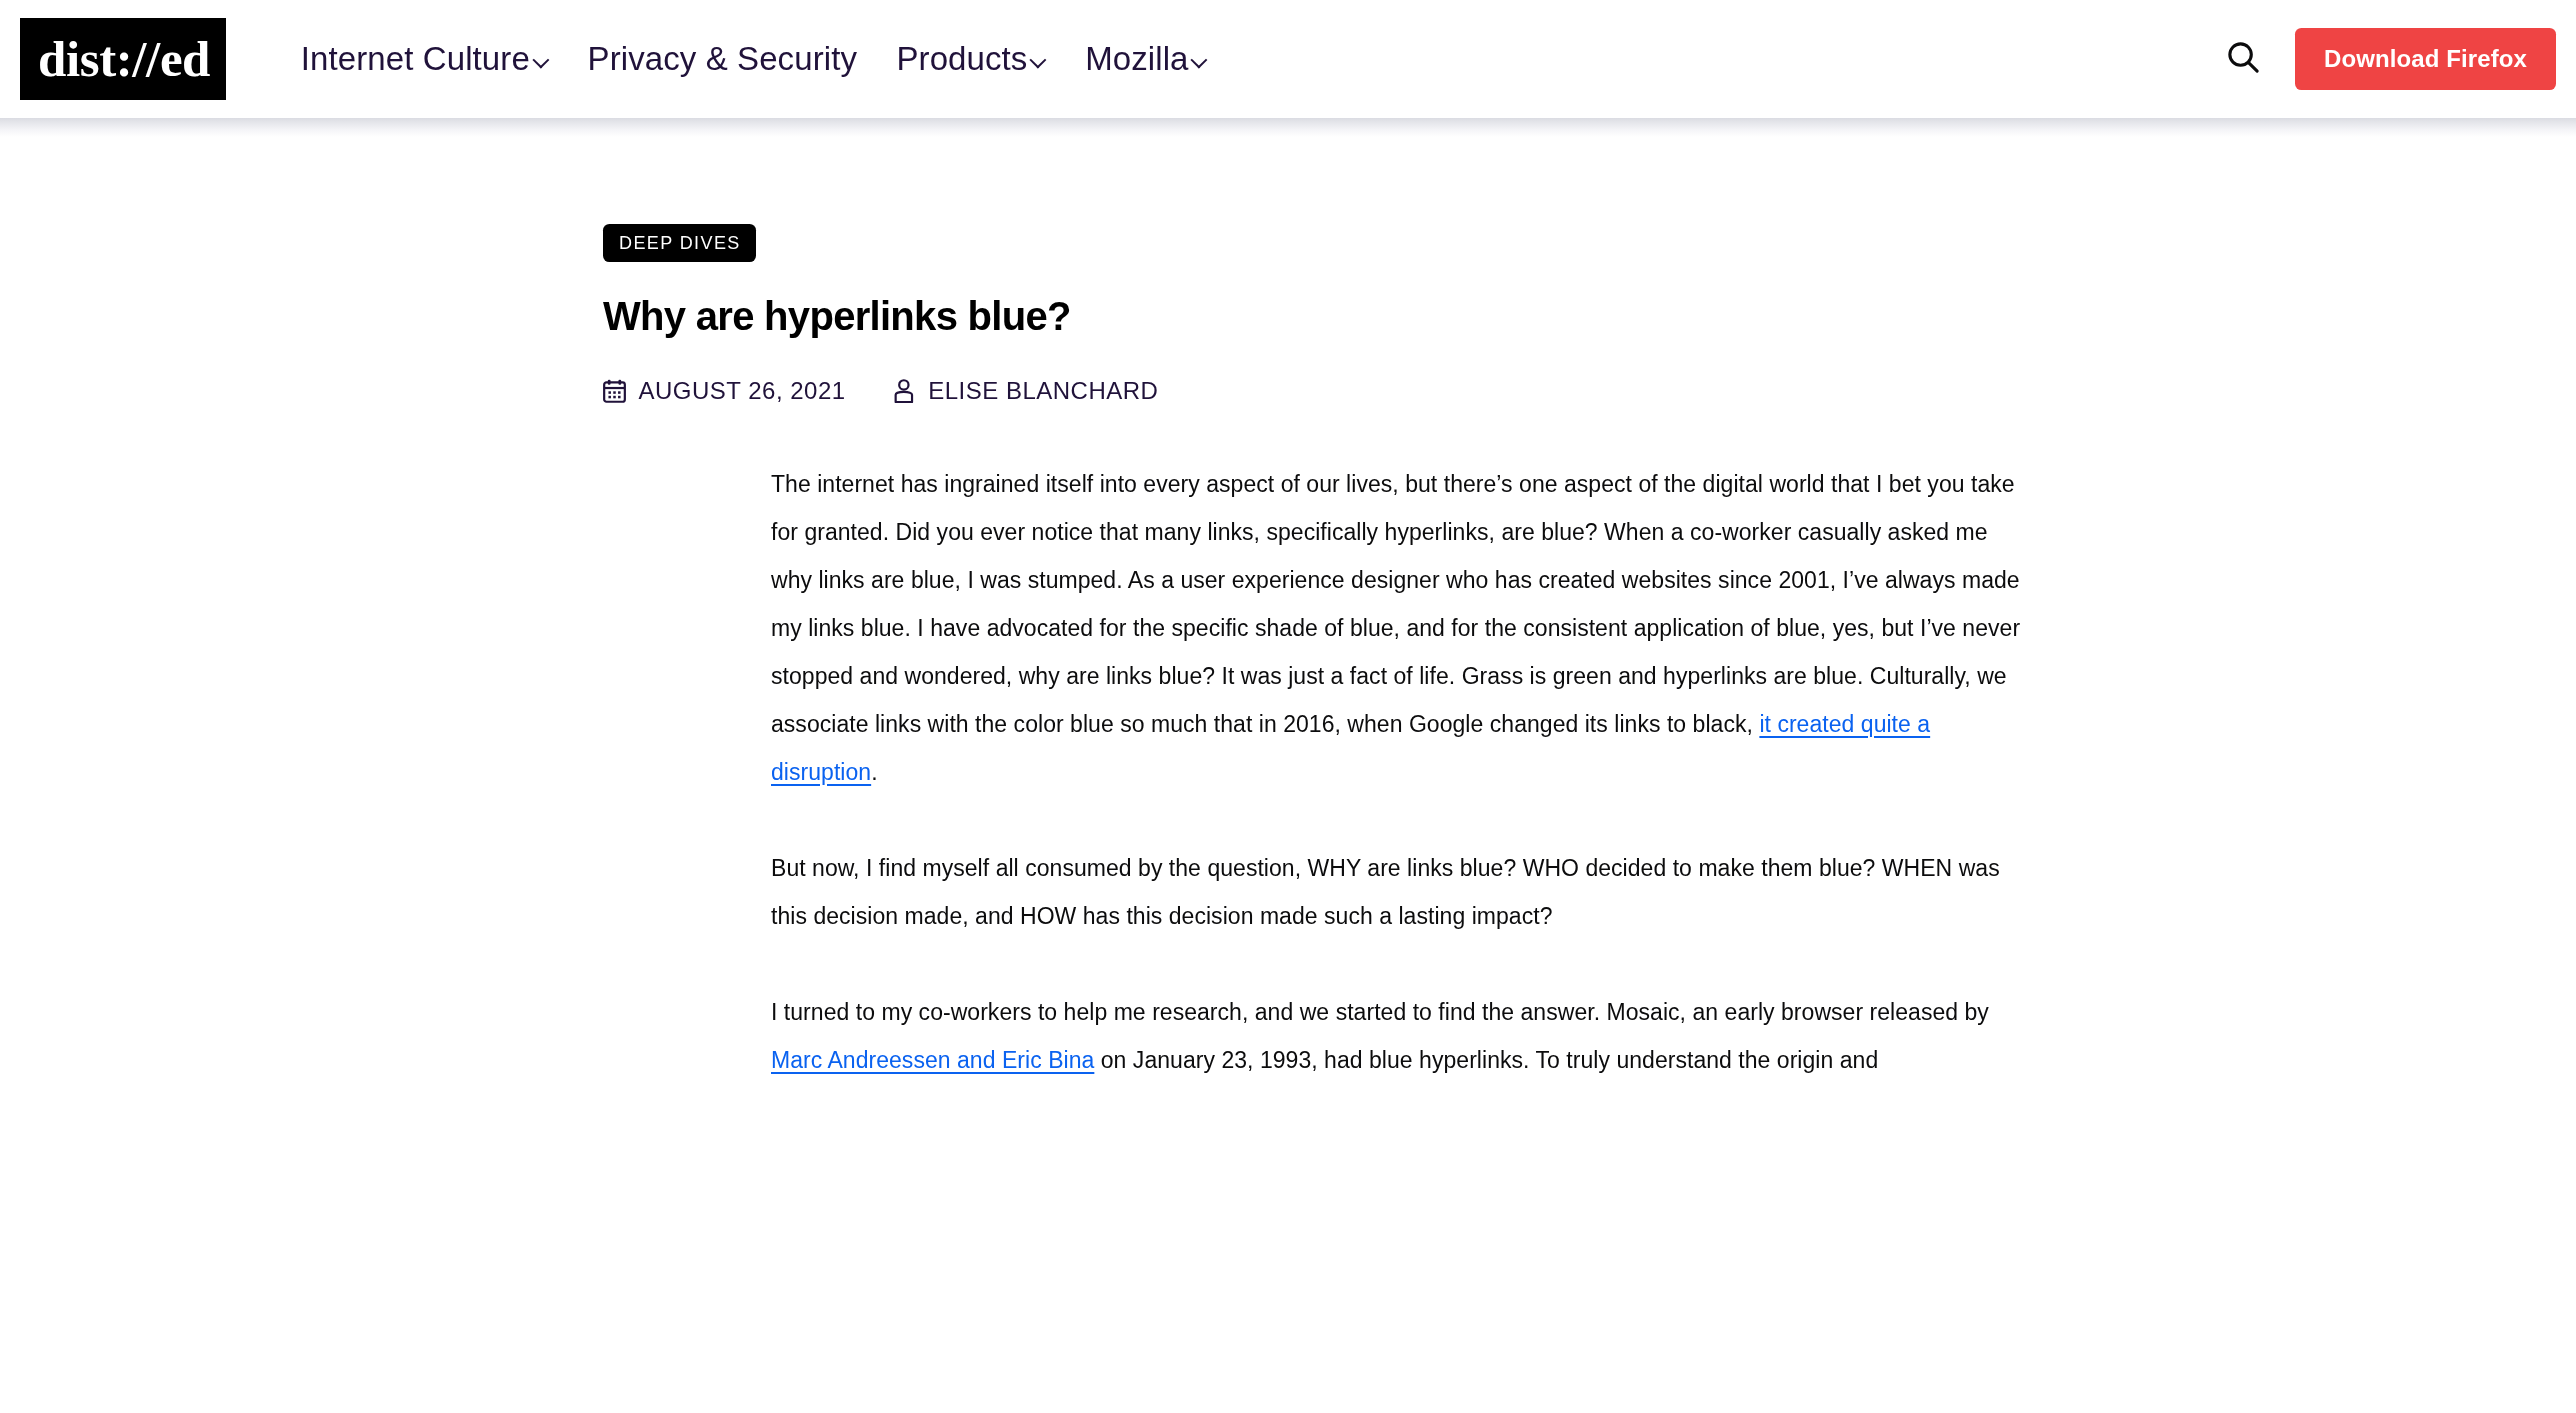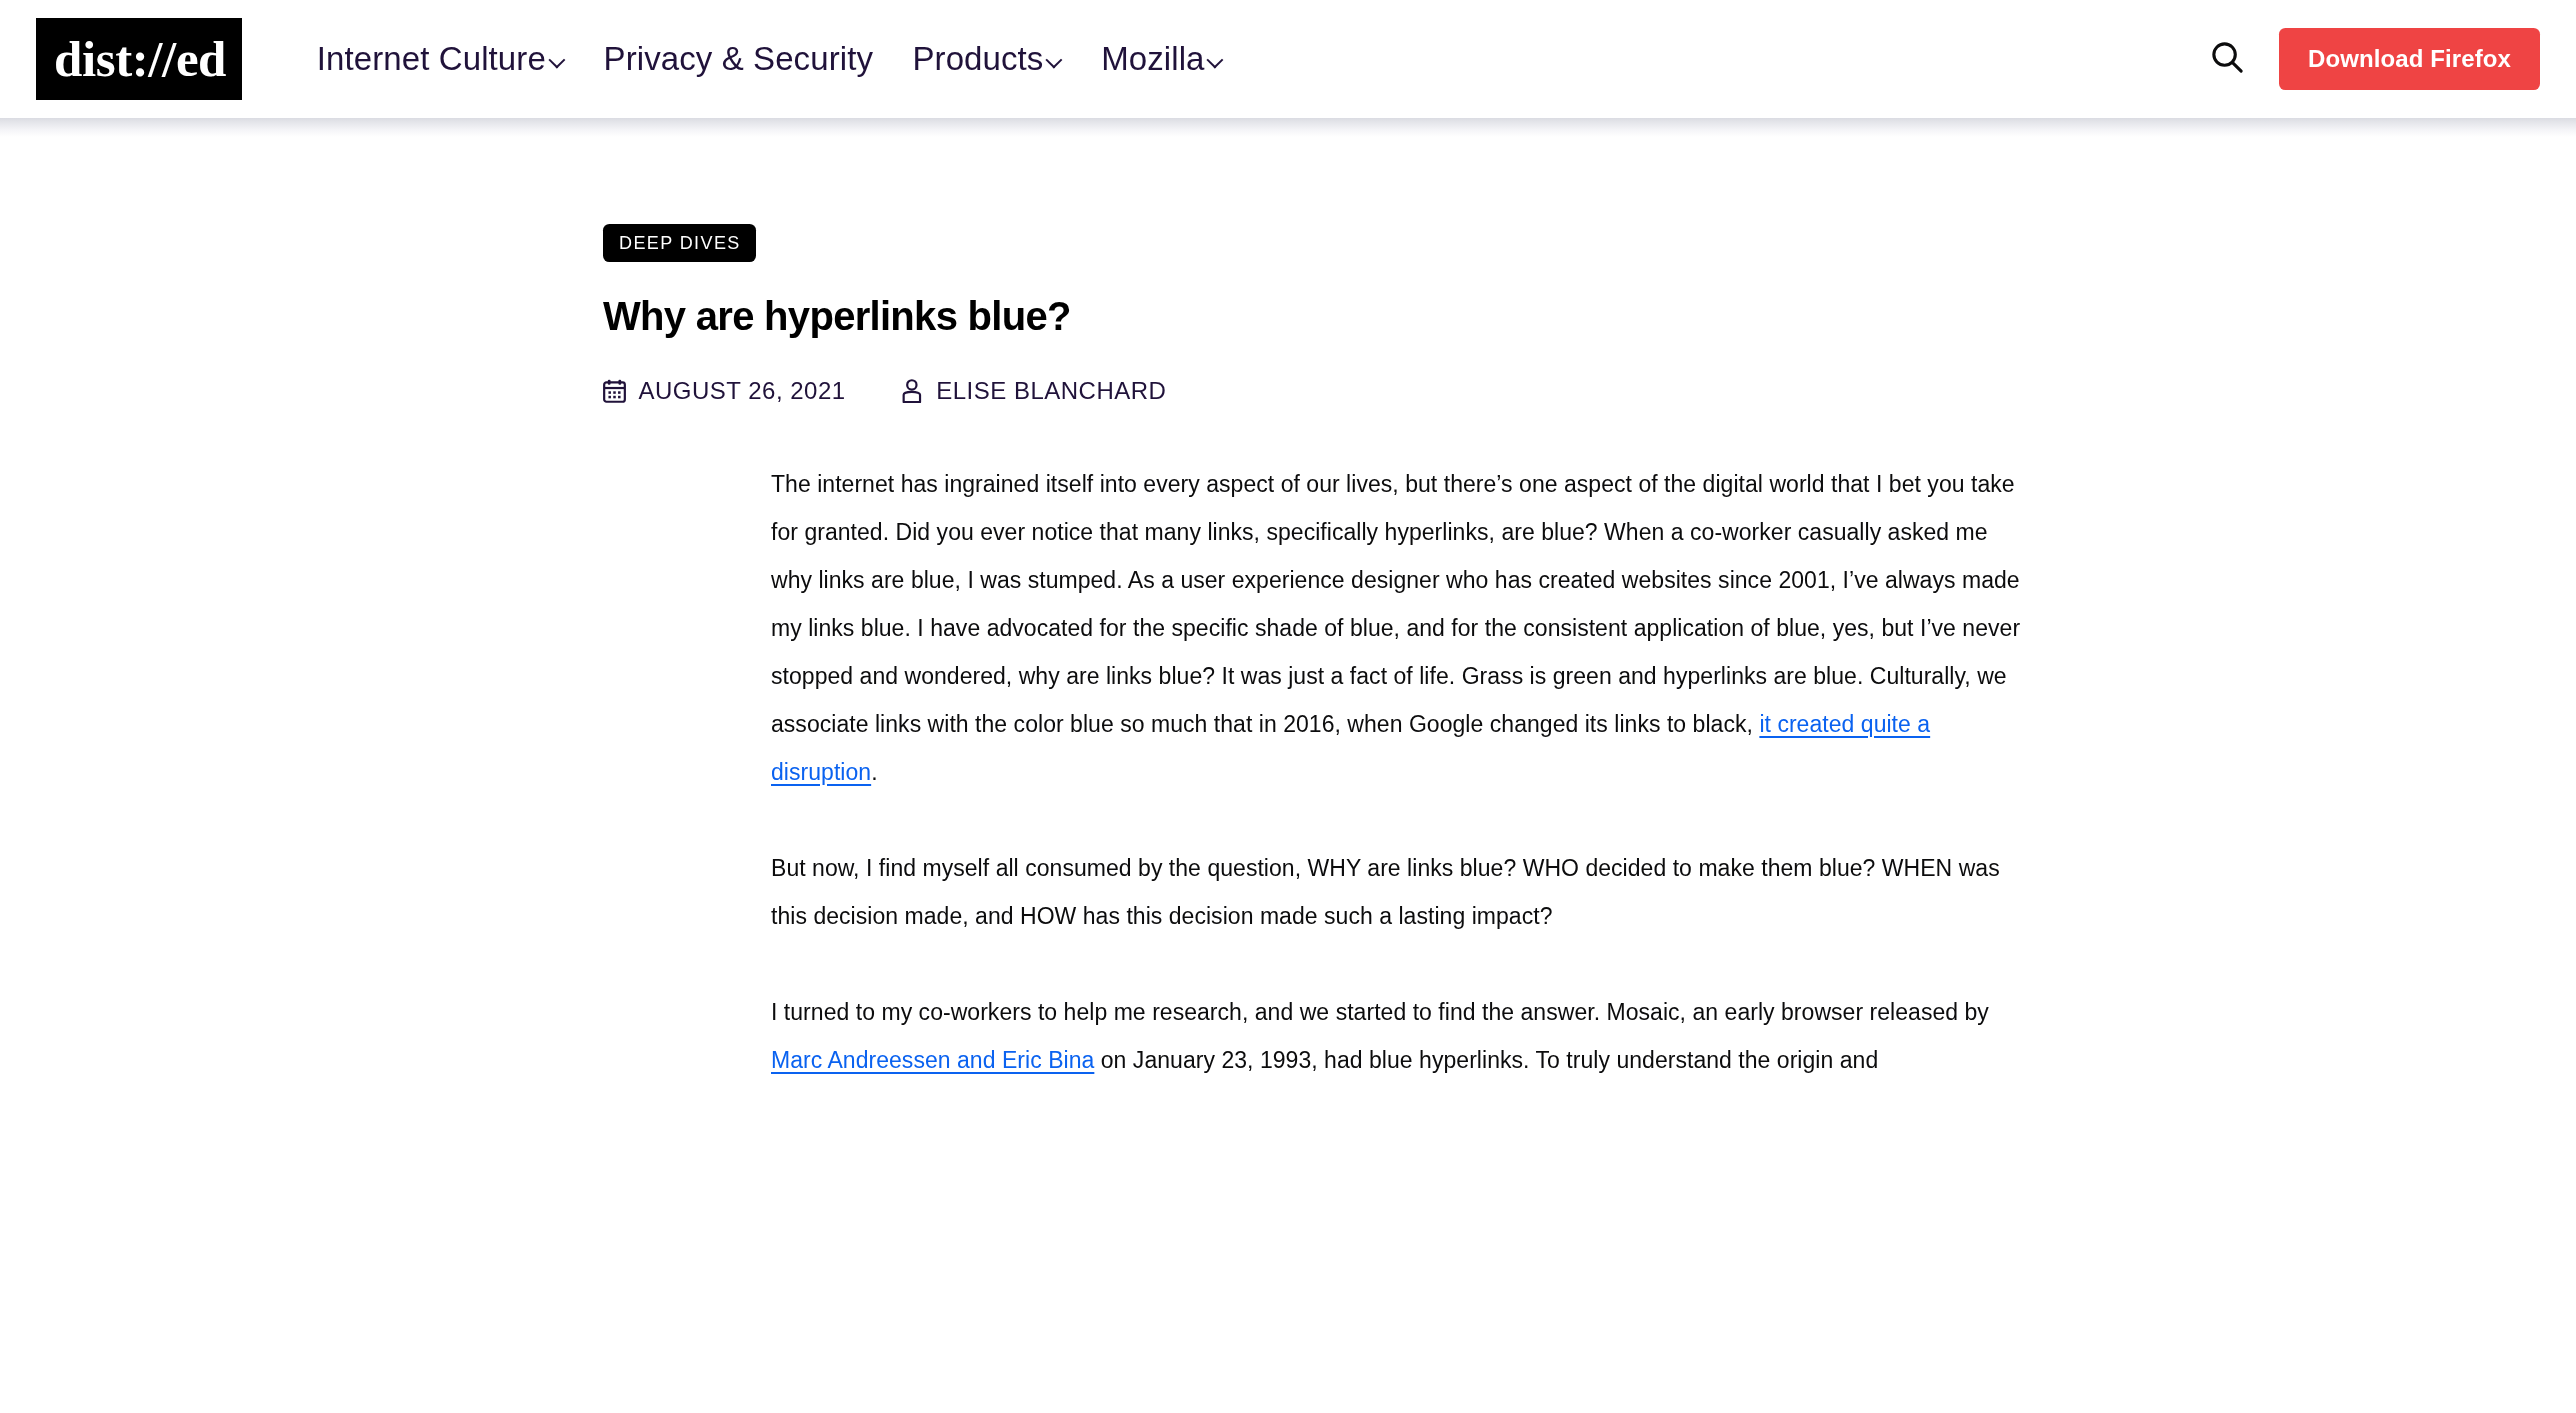--- a/index.html
+++ b/index.html
@@ -24,7 +24,7 @@
     background: #ffffff;
     display: flex;
     align-items: center;
-    padding: 0 36px;
+    padding: 0 20px;
     z-index: 5;
   }
   .header-shadow {

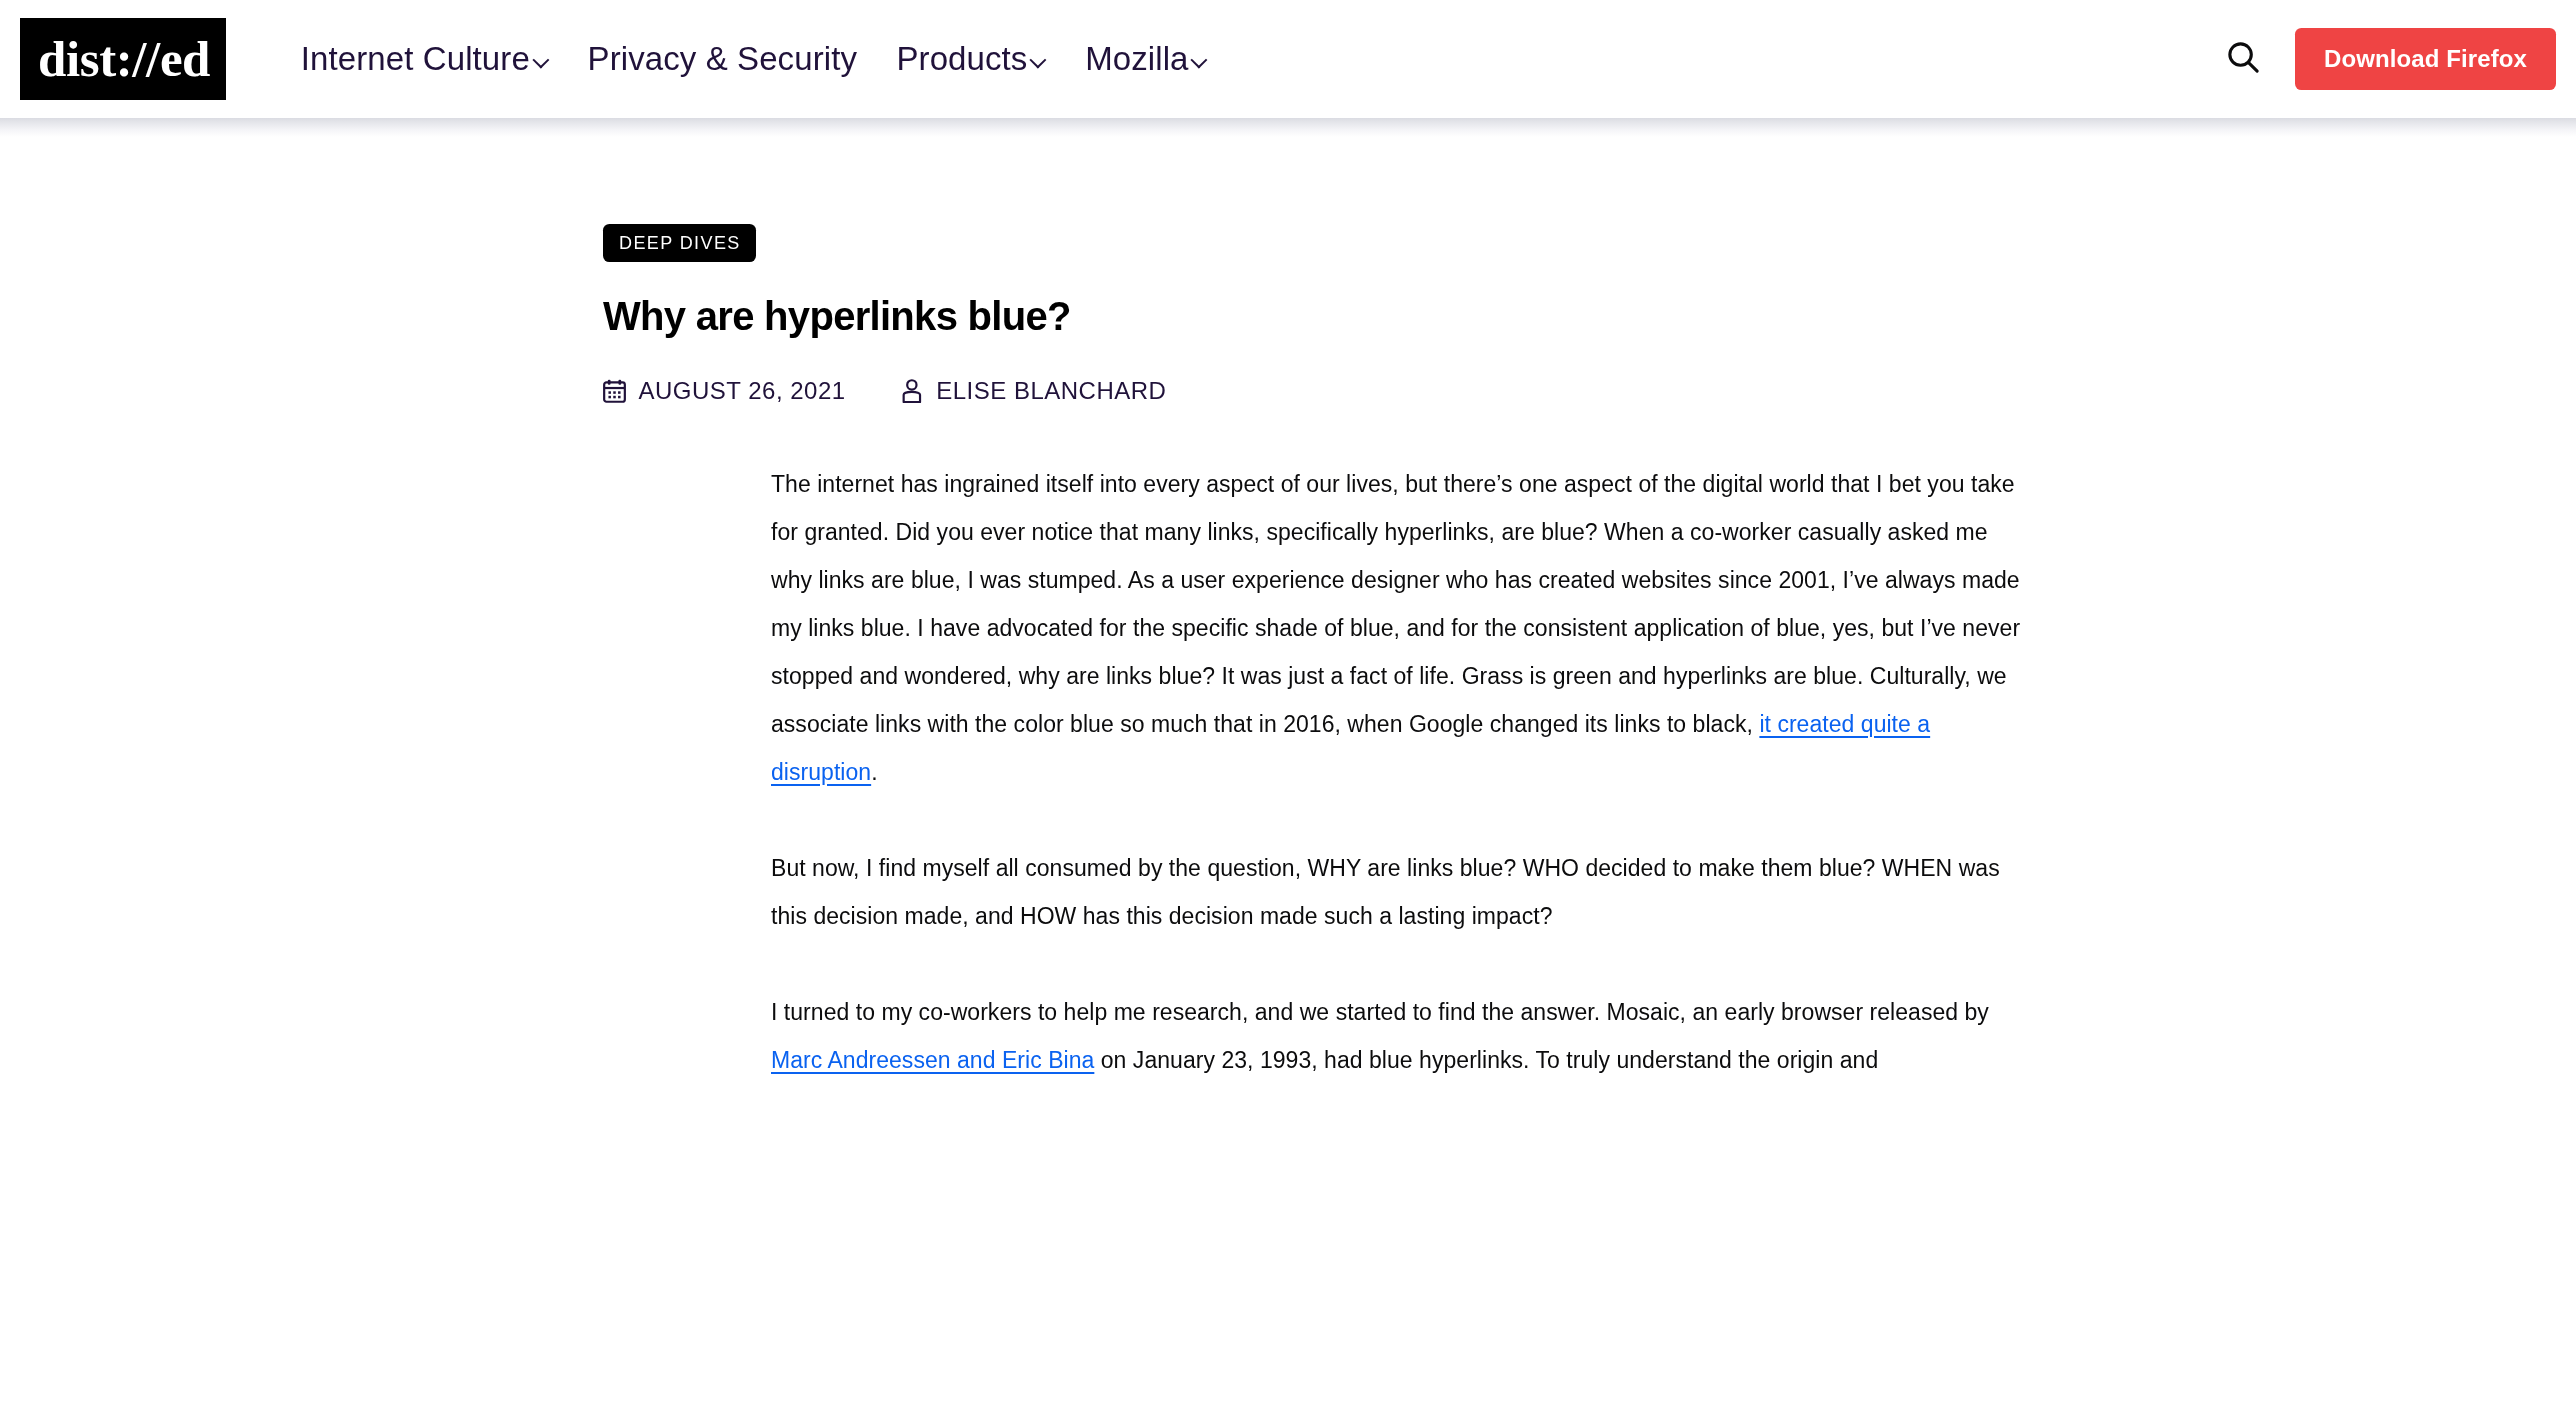--- a/index.html
+++ b/index.html
@@ -150,7 +150,7 @@
     display: flex;
     align-items: center;
     margin-top: 39px;
-    gap: 8px;
+    gap: 0;
   }
   .meta-item {
     display: inline-flex;

